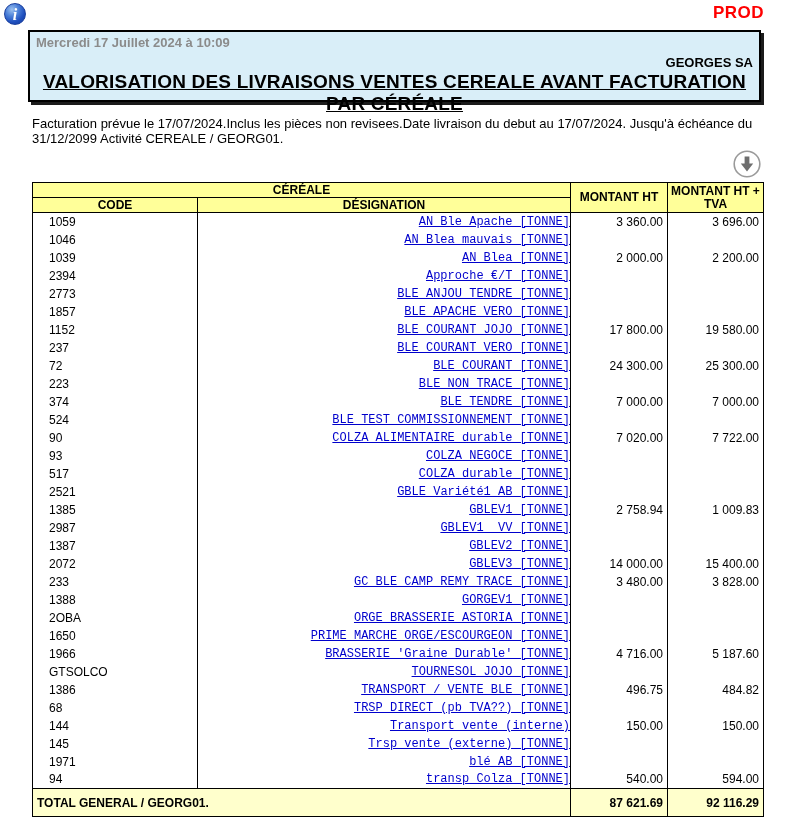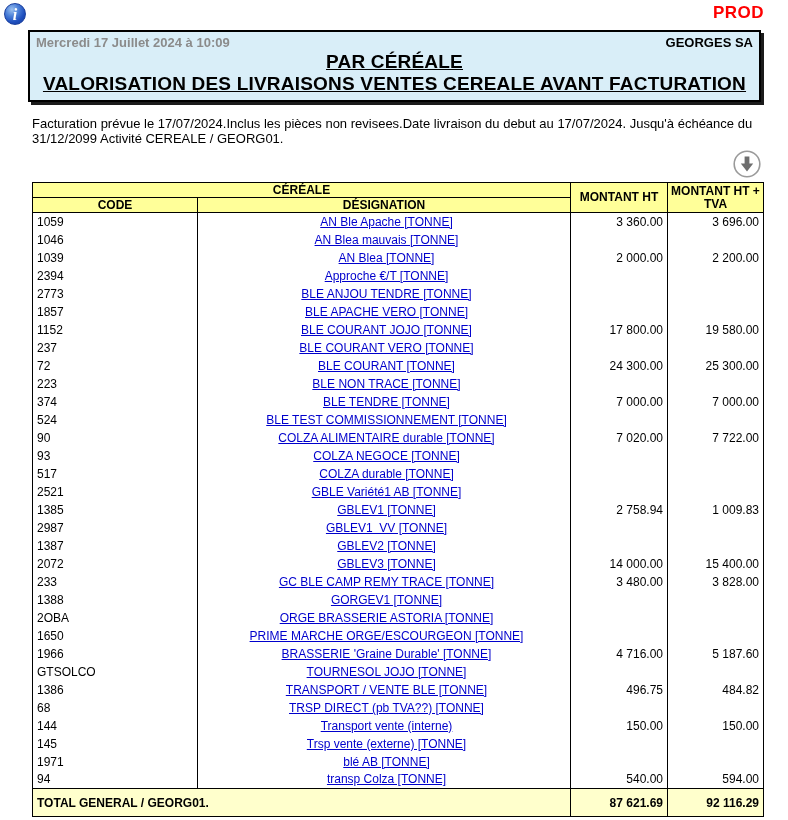--- a/index.html
+++ b/index.html
@@ -36,7 +36,7 @@
   }
   .box-top { display:flex; justify-content:space-between; align-items:flex-start; }
   .report-datetime { color:#8b8b8b; font-weight:bold; font-size:13px; }
-  .company-name { color:#000; font-weight:600; font-size:13px; }
+  .company-name { color:#000; font-weight:600; font-size:13px;margin-top:20px; }
   .report-title { text-align:center; margin-top:1px; }
   .report-title span {
     display:block; font-weight:bold; font-size:19px; line-height:22px;

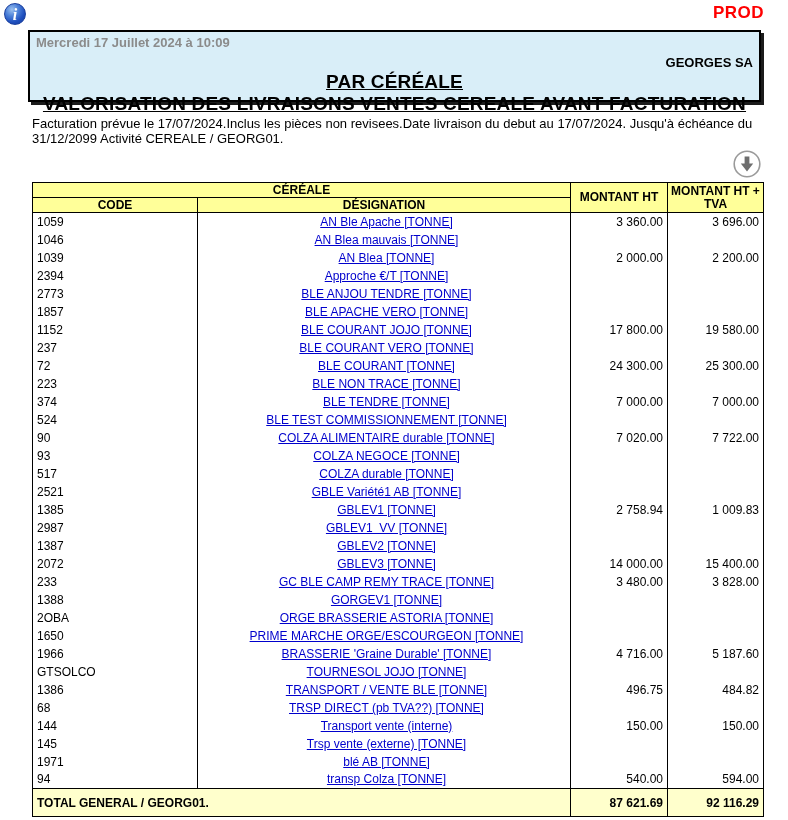--- a/index.html
+++ b/index.html
@@ -96,8 +96,8 @@
     <span class="company-name">GEORGES SA</span>
   </div>
   <div class="report-title">
+    <span>VALORISATION DES LIVRAISONS VENTES CEREALE AVANT FACTURATION</span>
     <span>PAR CÉRÉALE</span>
-    <span>VALORISATION DES LIVRAISONS VENTES CEREALE AVANT FACTURATION</span>
   </div>
 </div>
 

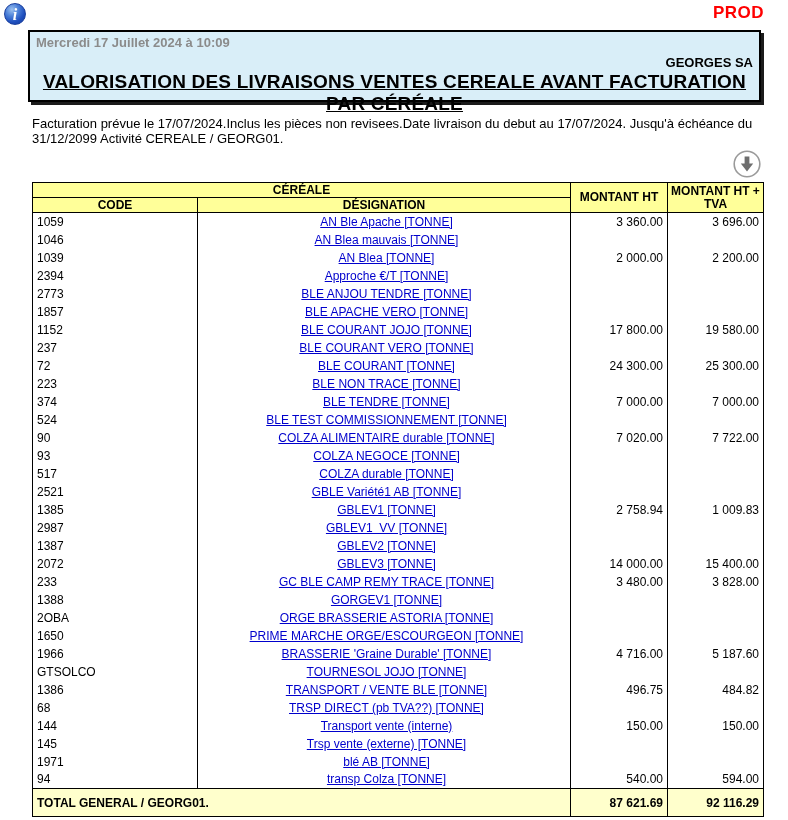--- a/index.html
+++ b/index.html
@@ -69,7 +69,7 @@
     height:15px; padding:0 2px; line-height:13px;
   }
   tbody td { height:18px; vertical-align:middle; background:#fff; }
-  td.code { padding-left:4px; text-align:left; }
+  td.code { padding-left:16px; text-align:left; }
   td.desig { padding-left:5px; border-left:1px solid #000; text-align:center;
              white-space:nowrap; overflow:hidden; }
   td.amt { text-align:right; padding-right:4px; border-left:1px solid #000; }

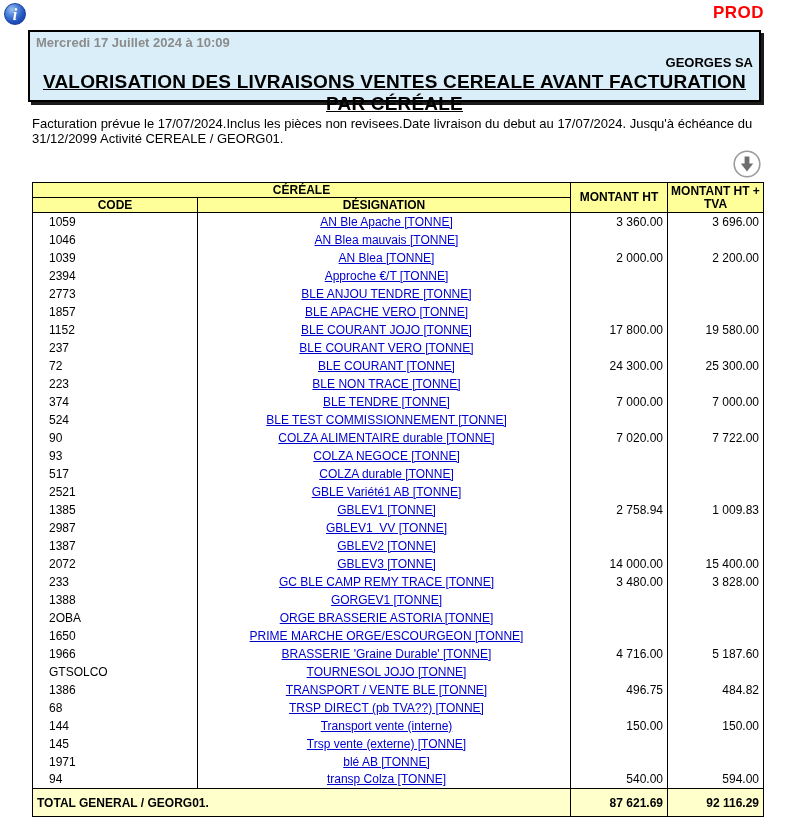--- a/index.html
+++ b/index.html
@@ -70,8 +70,8 @@
   }
   tbody td { height:18px; vertical-align:middle; background:#fff; }
   td.code { padding-left:16px; text-align:left; }
-  td.desig { padding-left:5px; border-left:1px solid #000; text-align:center;
-             white-space:nowrap; overflow:hidden; }
+  td.desig { padding-left:5px; border-left:1px solid #000; text-align:right;
+             white-space:nowrap; overflow:hidden;font-family:Liberation Mono, monospace; }
   td.amt { text-align:right; padding-right:4px; border-left:1px solid #000; }
   td.desig a { color:#0000cc; text-decoration:underline; cursor:pointer; }
 

